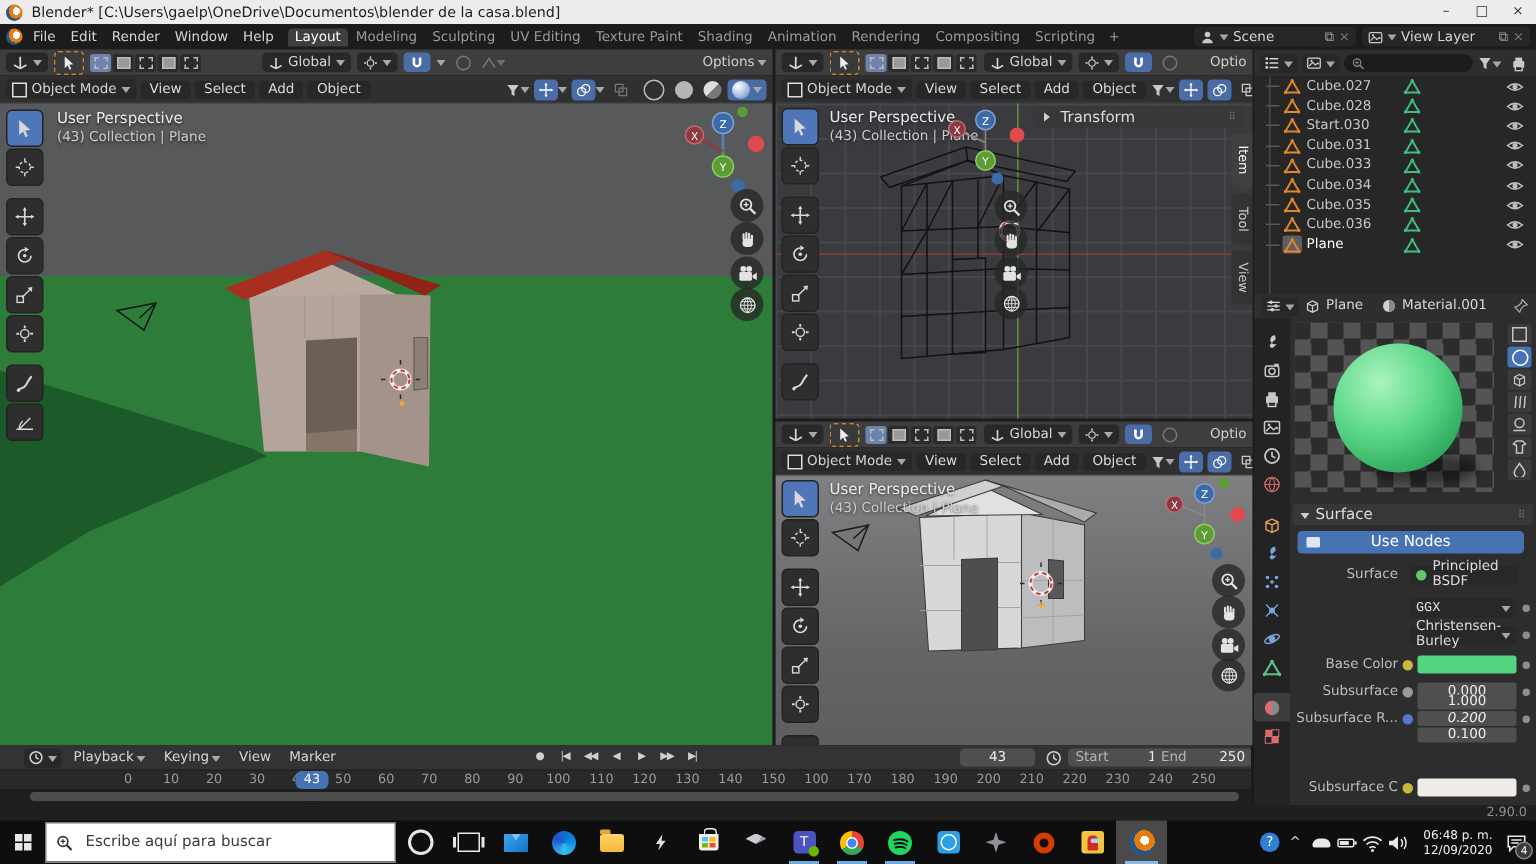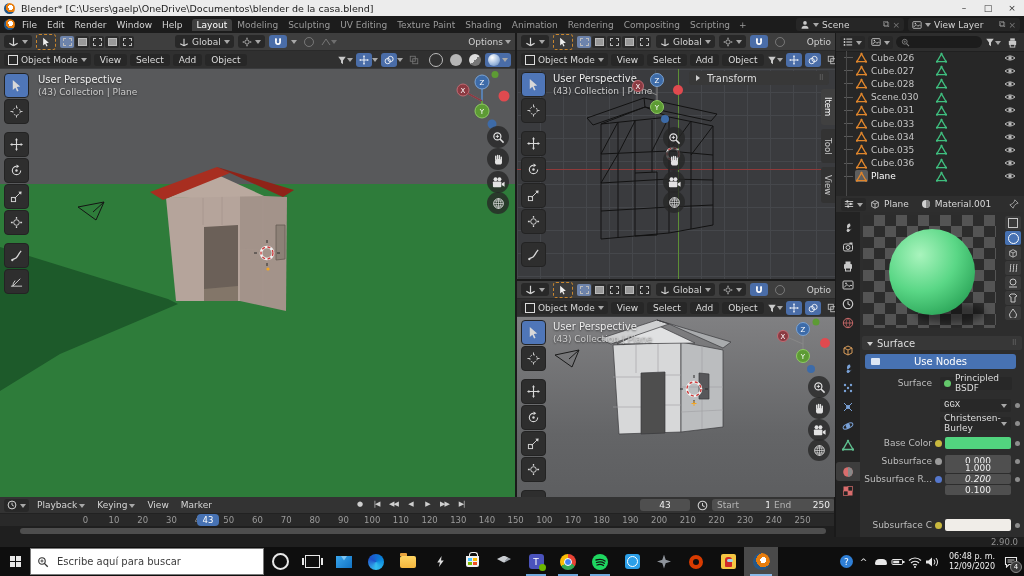--- a/index.html
+++ b/index.html
@@ -1018,25 +1018,6 @@
       <div class="treeline"></div>
       <div>
 
-          <div class="orow">
-            <span class="oconn"></span>
-            <span class="mesh-wrap">
-              <svg width="11" height="11">
-                <use href="#i-tri"></use>
-              </svg>
-            </span>
-            <span class="oname">Cube.026</span>
-            <span class="dataic">
-              <svg width="11" height="11">
-                <use href="#i-tri"></use>
-              </svg>
-            </span>
-            <span class="oeye">
-              <svg width="12" height="12">
-                <use href="#i-eye"></use>
-              </svg>
-            </span>
-          </div>
 
           <div class="orow">
             <span class="oconn"></span>

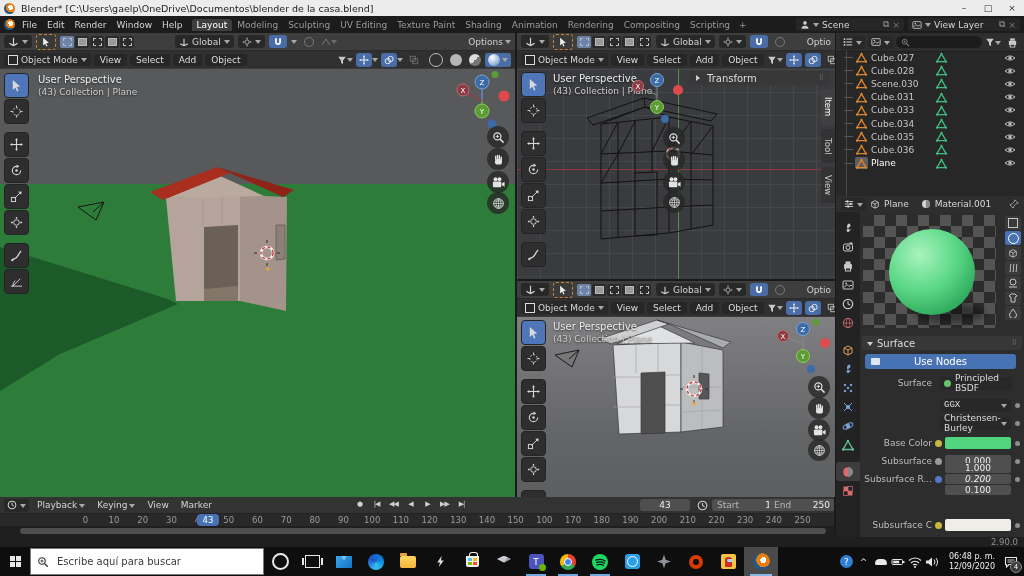--- a/index.html
+++ b/index.html
@@ -1067,7 +1067,7 @@
                 <use href="#i-tri"></use>
               </svg>
             </span>
-            <span class="oname">Scene.030</span>
+            <span class="oname">Start.030</span>
             <span class="dataic">
               <svg width="11" height="11">
                 <use href="#i-tri"></use>

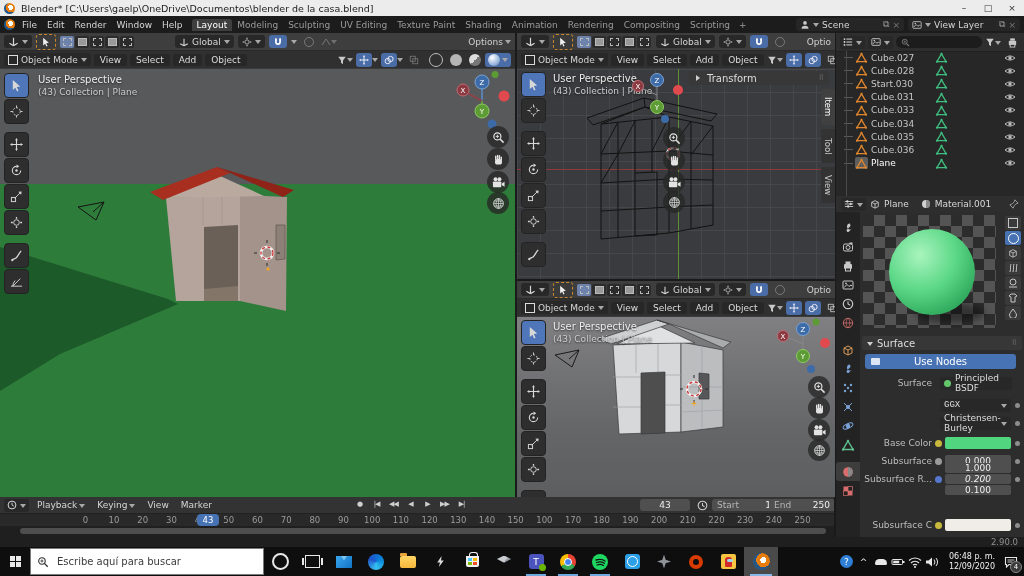--- a/index.html
+++ b/index.html
@@ -94,7 +94,7 @@
   .swatch{flex:1;height:12px;border-radius:2px;}
   
   .timeline{left:0;top:497px;width:834px;height:40px;background:#2a2a2a;overflow:hidden;}
-  .thead{position:absolute;left:0;top:0;right:0;height:16px;background:#333;display:flex;align-items:center;gap:4px;padding:0 4px;}
+  .thead{position:absolute;left:0;top:0;right:0;height:16px;background:#333;display:flex;align-items:center;gap:4px;padding:0 16px;}
   .tmenu{color:#d6d6d6;font-size:9px;display:flex;align-items:center;gap:2px;padding:0 4px;}
   .pbtns{position:absolute;left:352px;top:1px;display:flex;align-items:center;gap:2px;}
   .pbtn{min-width:13px;text-align:center;color:#cfcfcf;font-size:7px;letter-spacing:-1px;padding:2px 1px;}

